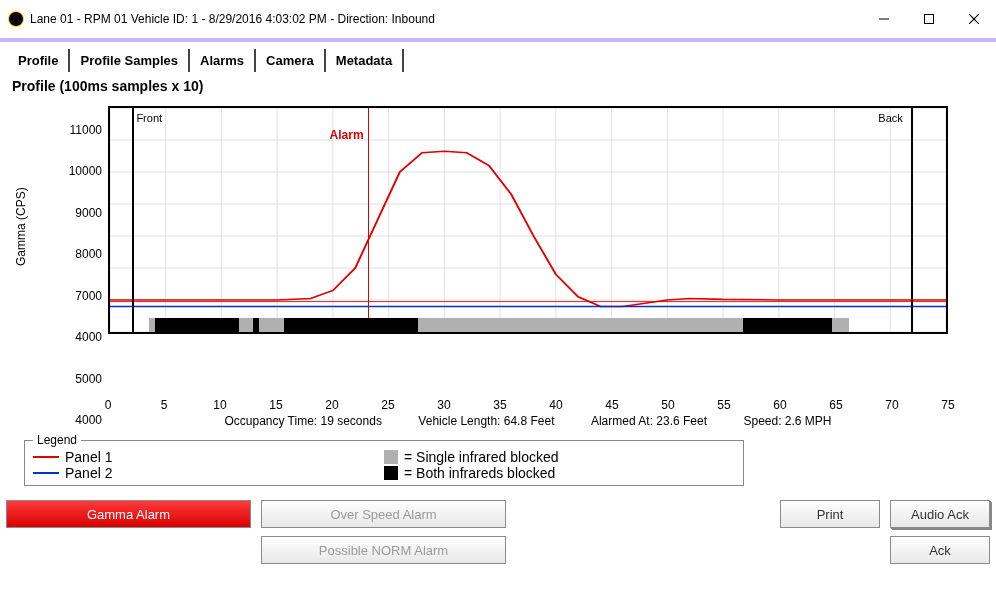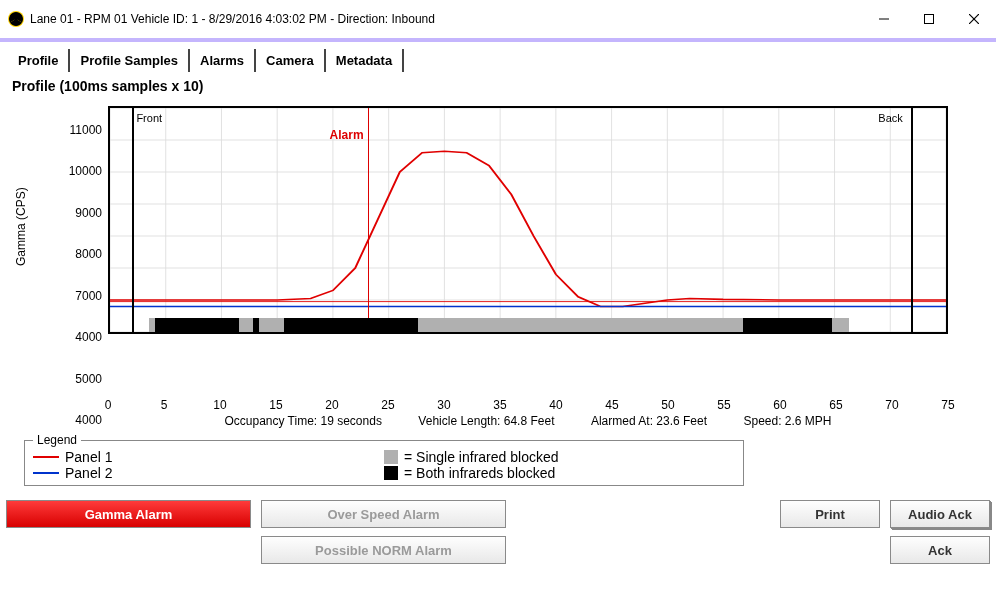--- a/index.html
+++ b/index.html
@@ -178,7 +178,7 @@
     background: linear-gradient(#fefefe, #e8e8e8);
     border: 1px solid #8a8a8a;
     display: flex; align-items: center; justify-content: center;
-    font-size: 13px; font-weight: bold;
+    font-size: 13px; font-weight: normal;
     color: #333;
   }
   .btn.wide { width: 245px; }

